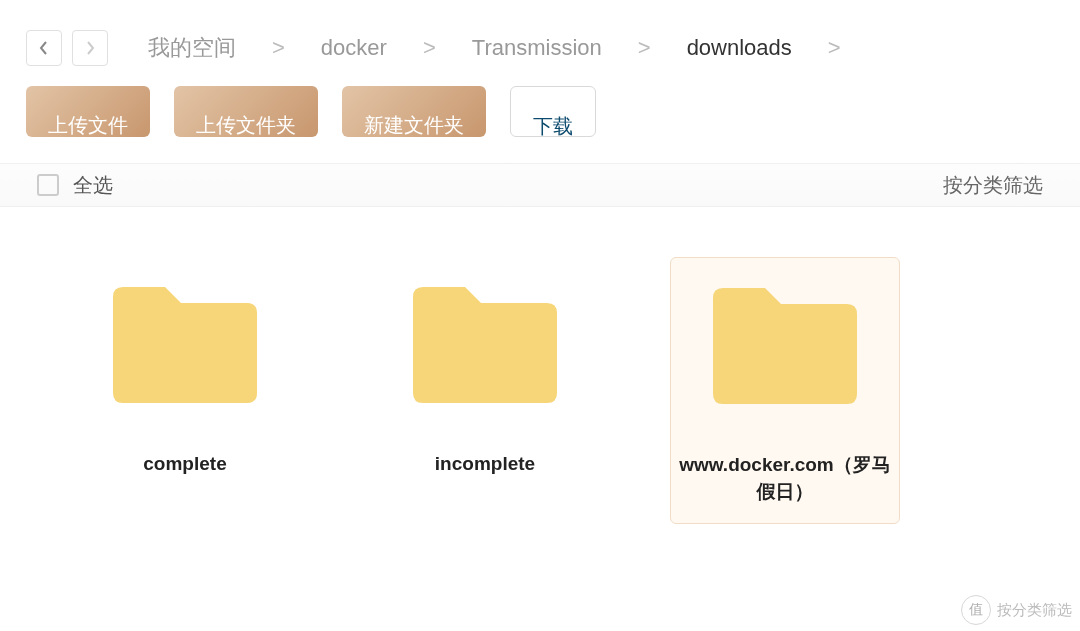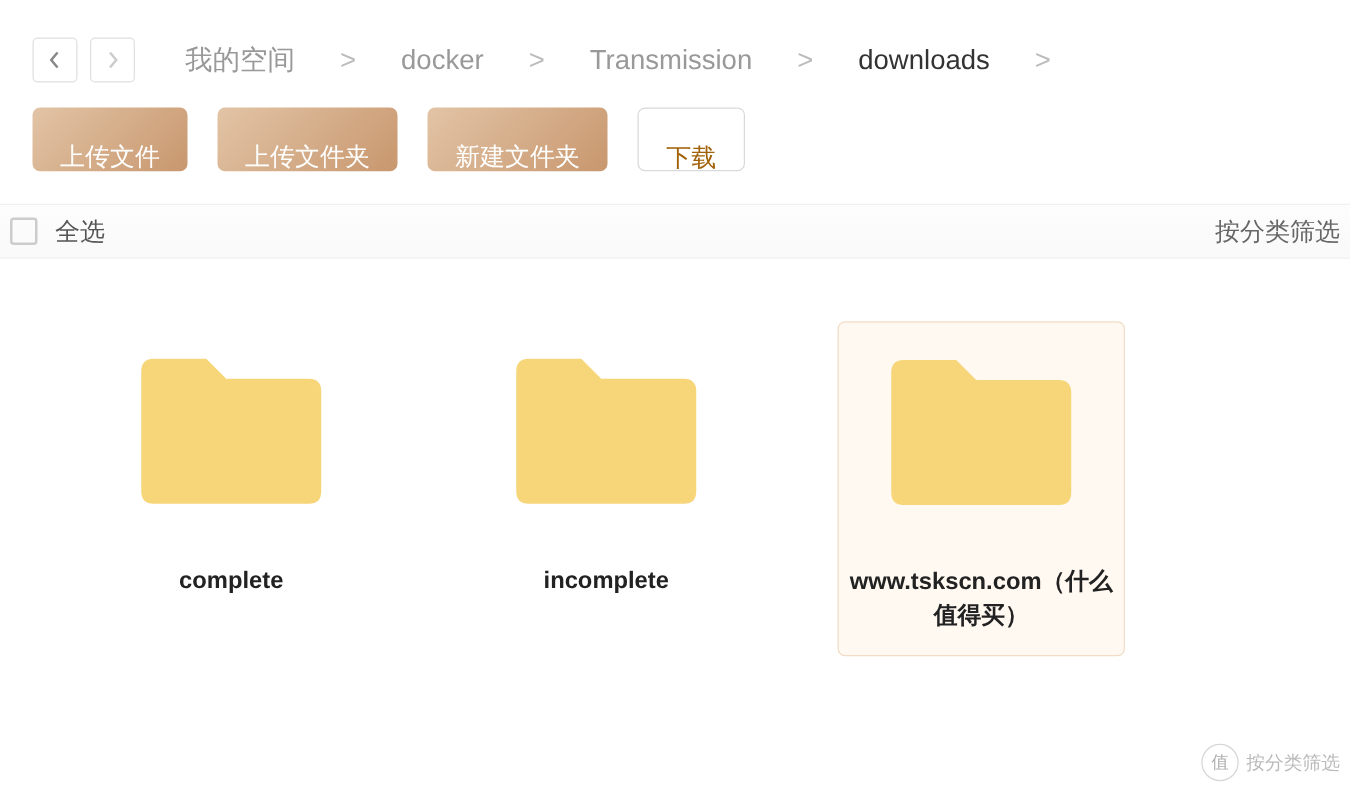--- a/index.html
+++ b/index.html
@@ -63,7 +63,7 @@
     .btn-outline {
       background: #fff;
       border: 1px solid #d9d9d9;
-      color: #a16207;
+      color: #0c4a6e;
     }
     .btn svg { width: 20px; height: 20px; }
     

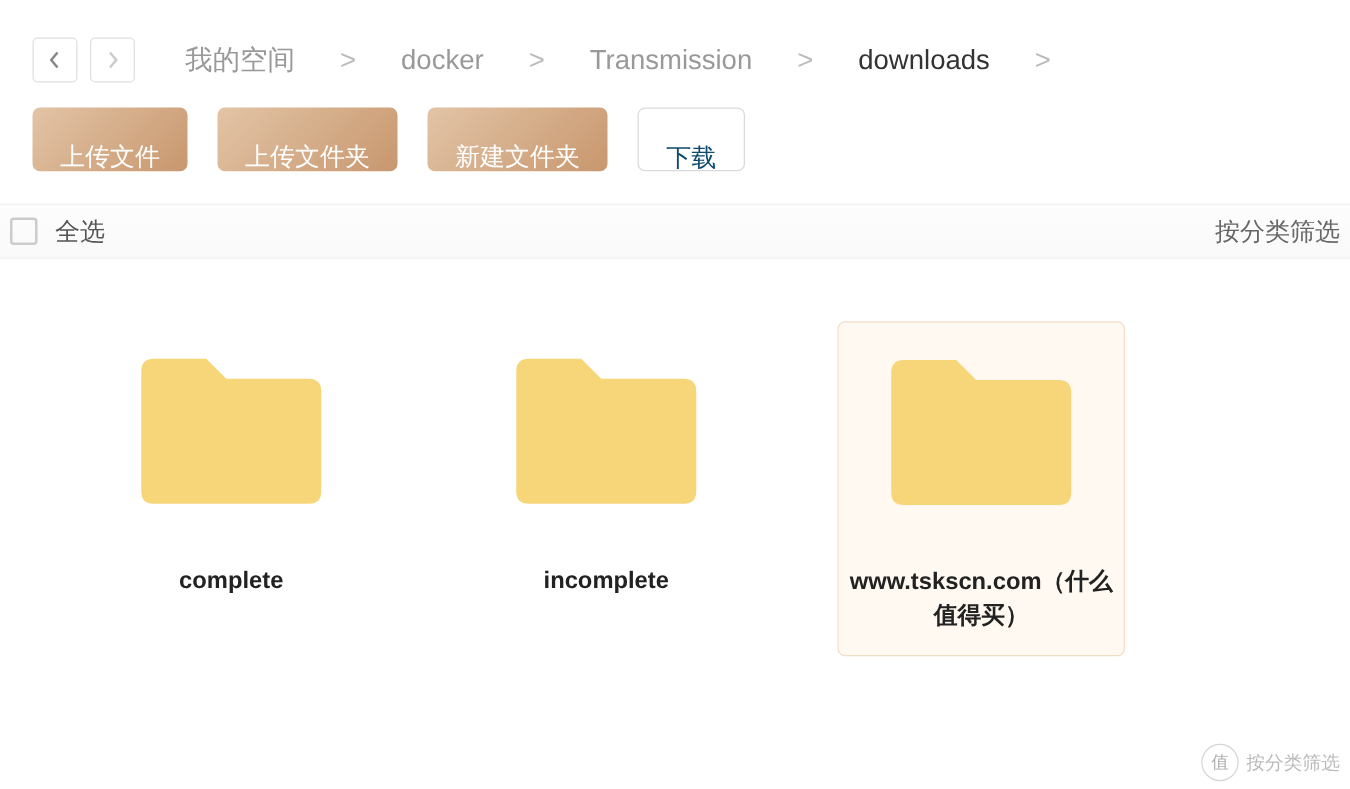--- a/index.html
+++ b/index.html
@@ -70,7 +70,7 @@
     .select-row {
       display: flex;
       align-items: center;
-      padding: 0 8px;
+      padding: 0 37px;
       height: 44px;
       background: linear-gradient(#fdfdfd, #f9f9f9);
       border-top: 1px solid #f0f0f0;

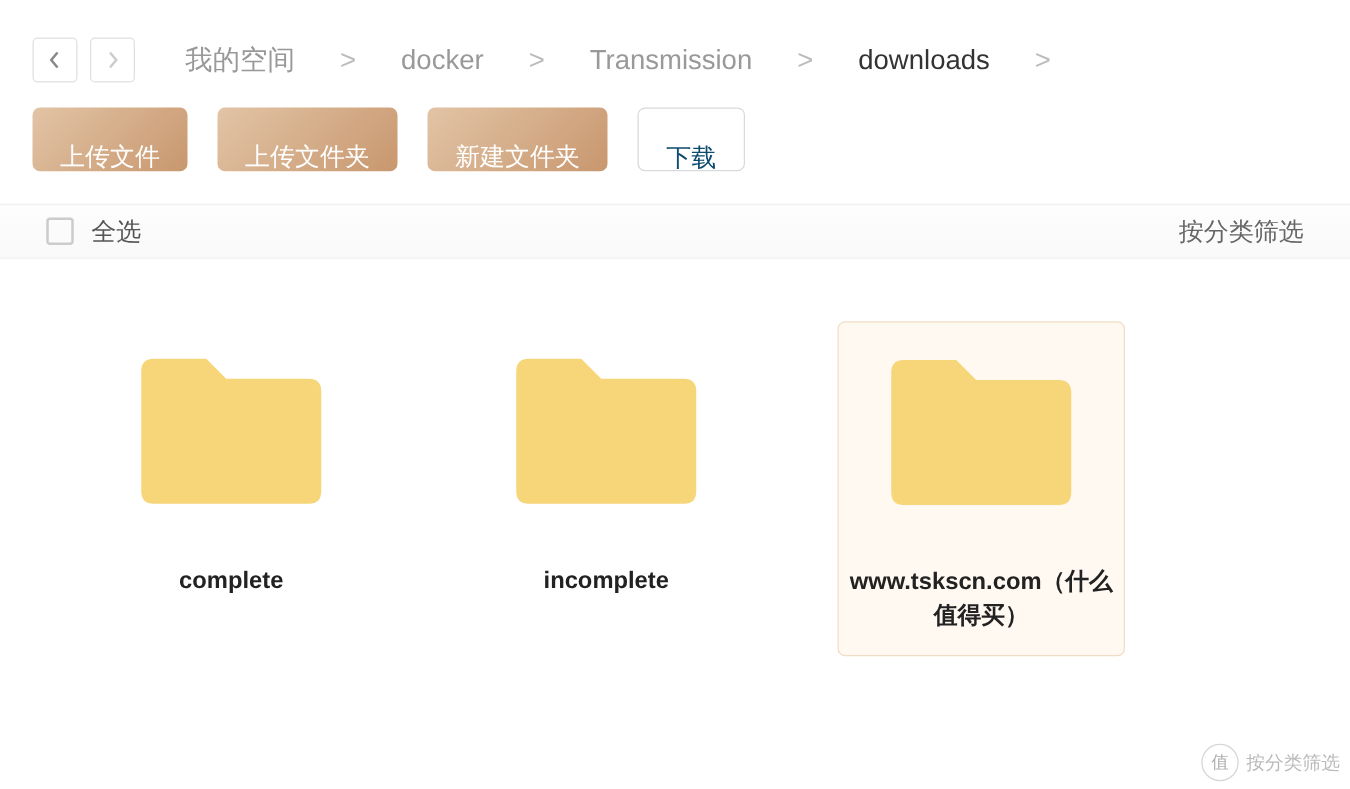--- a/index.html
+++ b/index.html
@@ -212,7 +212,7 @@
           <path fill="#f6d679" d="M8 20 Q8 10 18 10 H60 L76 26 H142 Q152 26 152 36 V116 Q152 126 142 126 H18 Q8 126 8 116 Z"></path>
         </svg>
     </div>
-    <div class="file-name">www.tskscn.com（什么值得买）</div>
+    <div class="file-name">www.docker.com（罗马假日）</div>
   </div>
 </div>
 

